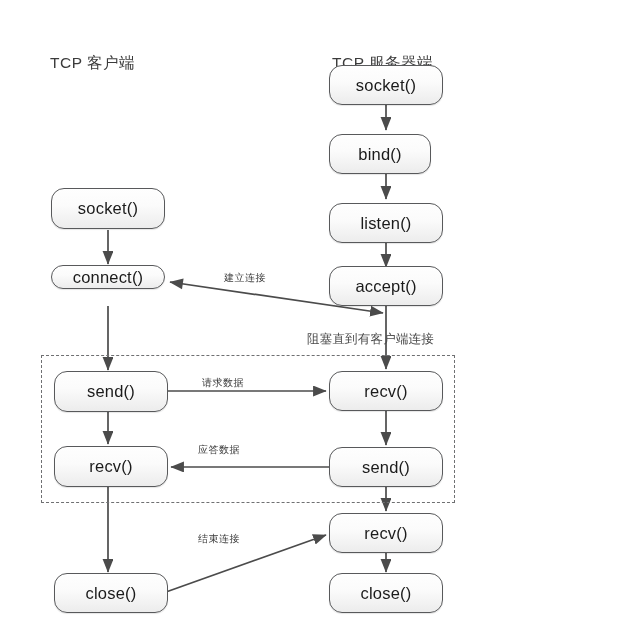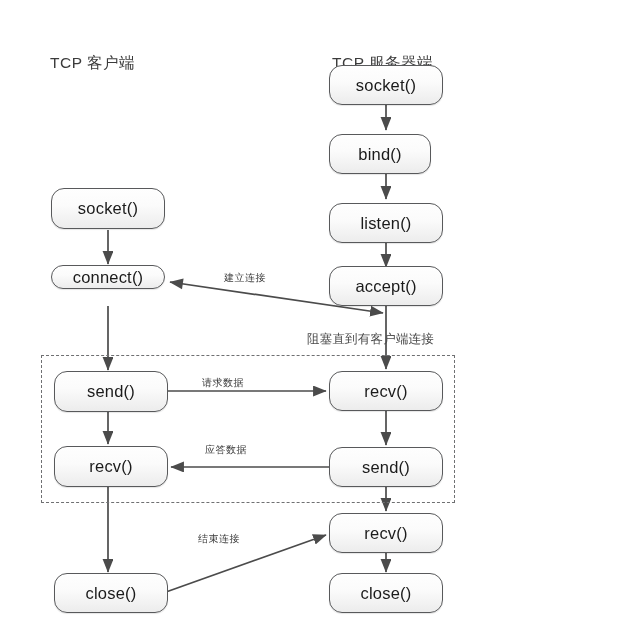--- a/index.html
+++ b/index.html
@@ -129,7 +129,7 @@
 <div class="edge-label" style="left:224px; top:271px;">建立连接</div>
 <div class="edge-label small" style="left:283px; top:331px;margin-left:24px;">阻塞直到有客户端连接</div>
 <div class="edge-label" style="left:202px; top:376px;">请求数据</div>
-<div class="edge-label" style="left:205px; top:443px;">应答数据</div>
+<div class="edge-label" style="left:198px; top:443px;">应答数据</div>
 <div class="edge-label" style="left:191px; top:532px;margin-left:7px;">结束连接</div>
 
 </body></html>

